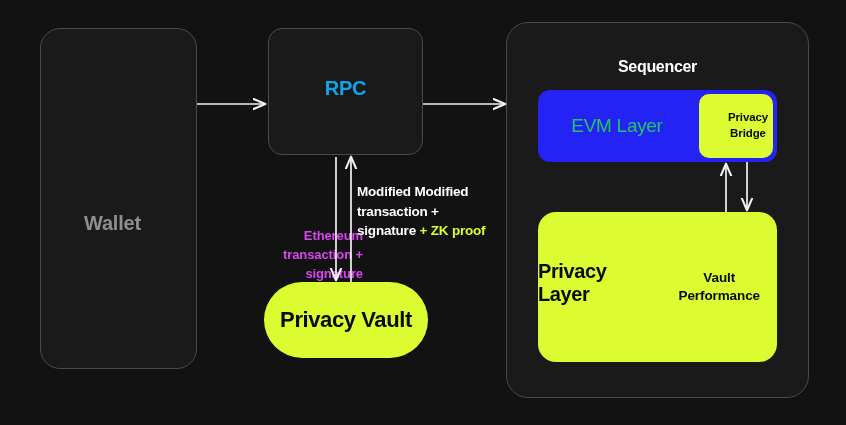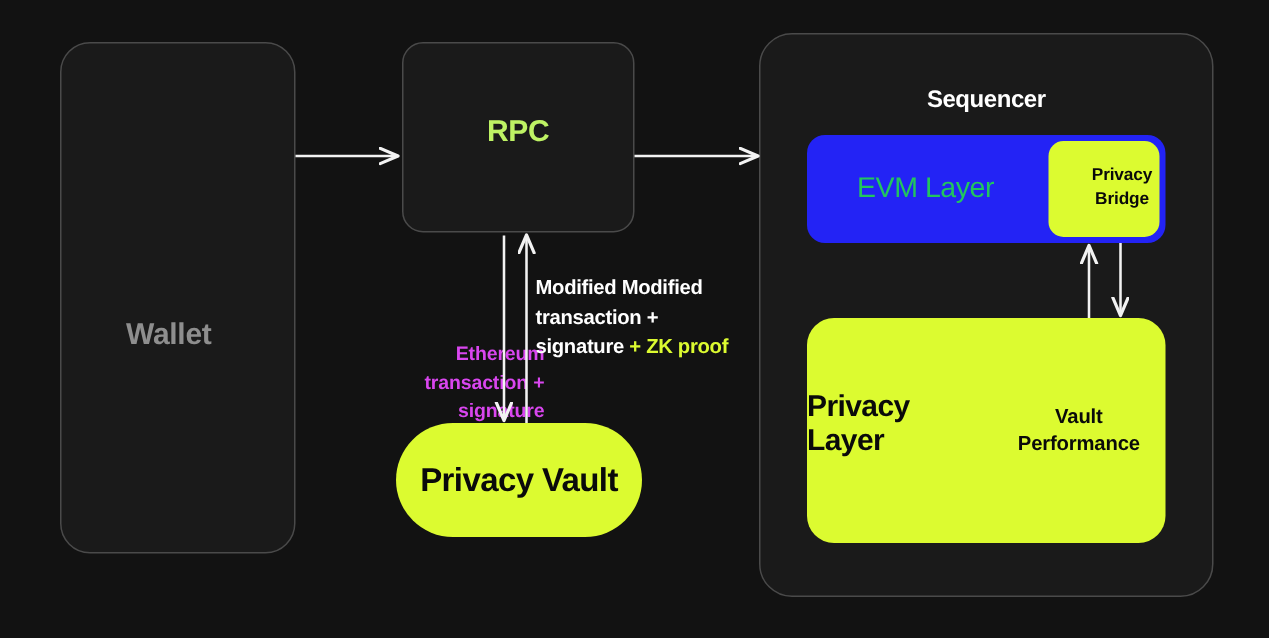--- a/index.html
+++ b/index.html
@@ -38,7 +38,7 @@
   #rpc .label{
     position:absolute; left:0; right:0; top:48px;
     text-align:center;
-    font-size:20px; font-weight:bold; color:#bef264;
+    font-size:20px; font-weight:bold; color:#0ea5e9;
     letter-spacing:-0.2px;
   }
 

